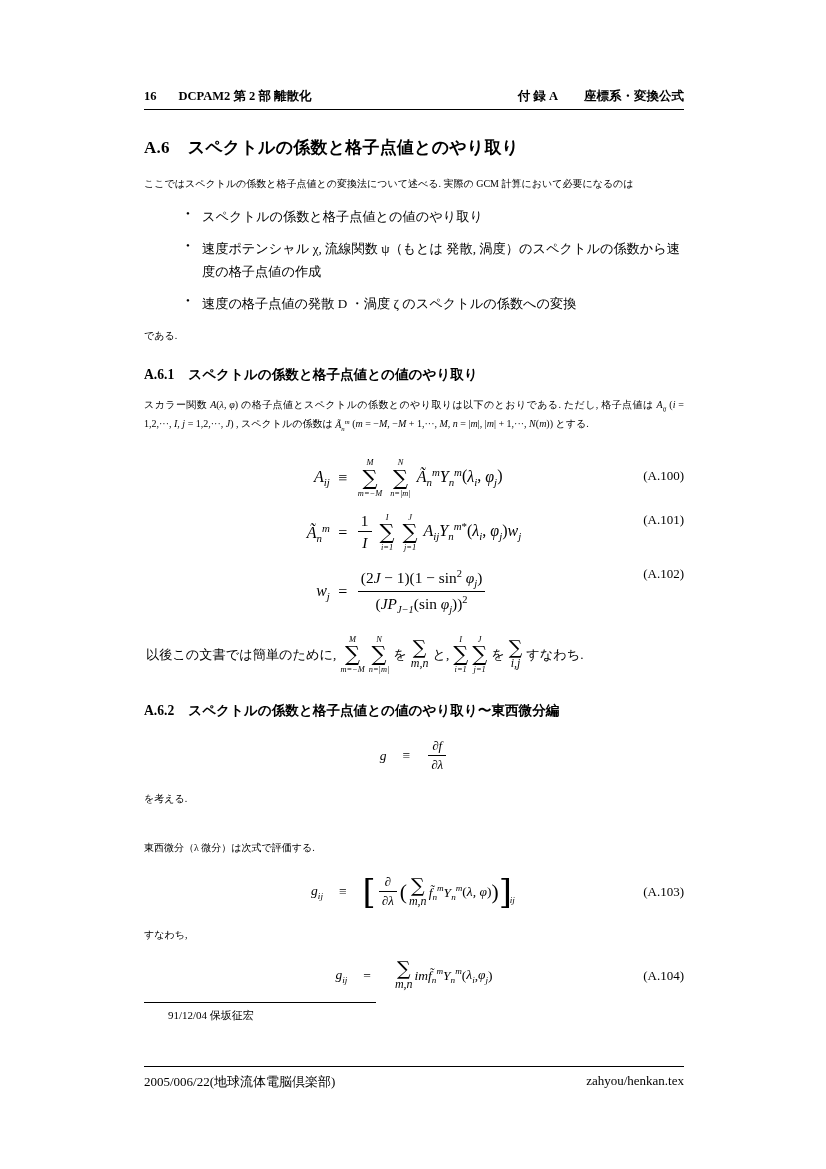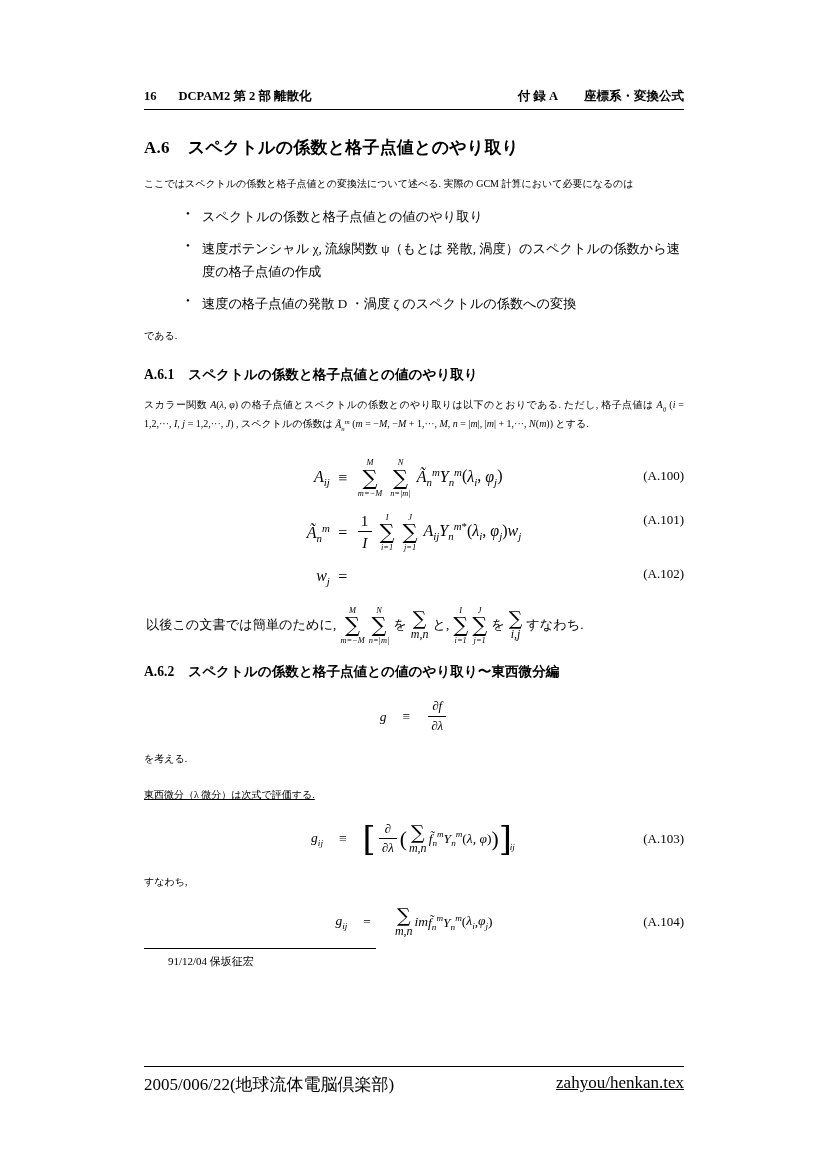--- a/index.html
+++ b/index.html
@@ -312,6 +312,12 @@
 
       <div class="lhs"><i>w<sub>j</sub></i></div>
       <div class="rel">=</div>
+      <div class="rhs">
+        <span class="frac">
+          <span class="num-f">(2<i>J</i> − 1)(1 − sin<sup class="up">2</sup> <i>φ<sub>j</sub></i>)</span>
+          <span class="den-f">(<i>JP<sub>J−1</sub></i>(sin <i>φ<sub>j</sub></i>))<sup class="up">2</sup></span>
+        </span>
+      </div>
       <div class="eqrow-no" style="top:108px;">(A.102)</div>
     </div>
 

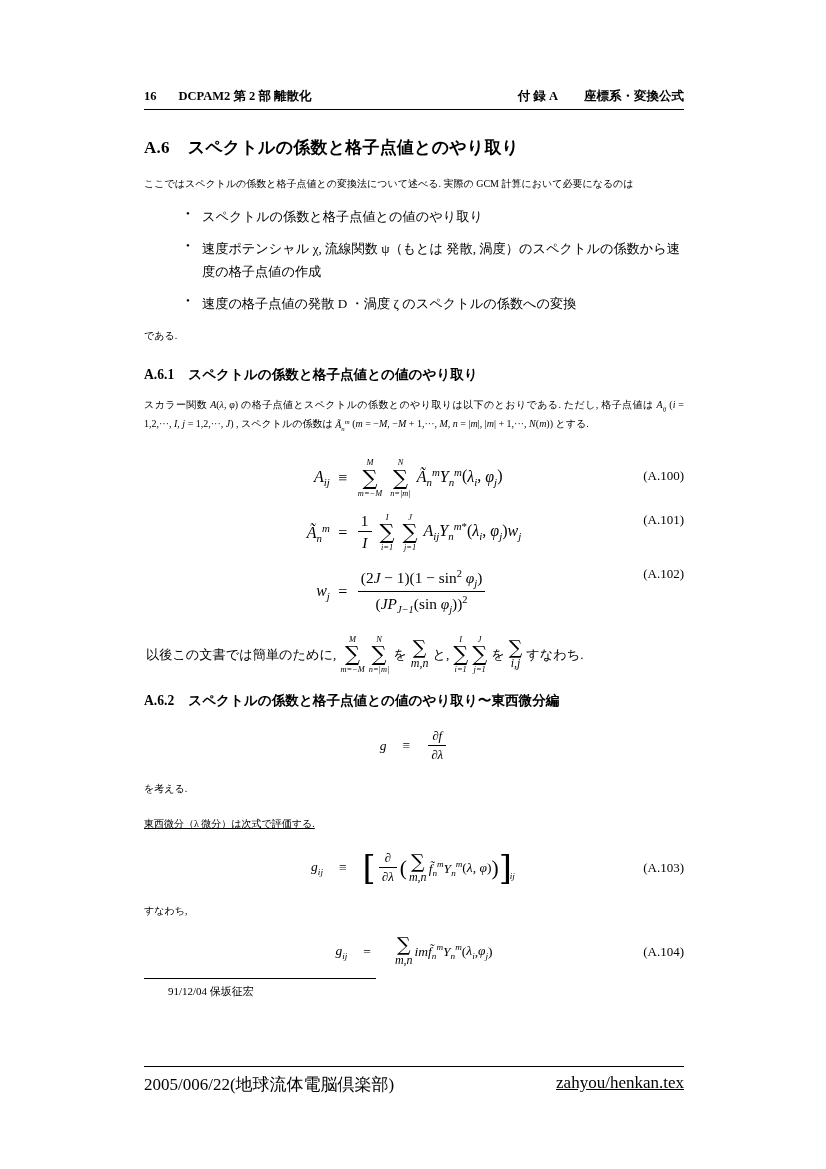--- a/index.html
+++ b/index.html
@@ -359,7 +359,7 @@
       <span class="t">すなわち.</span>
     </div>
 
-    <h3 class="subsec" style="margin-top:18px;">
+    <h3 class="subsec" style="margin-top:28px;">
       <span class="num">A.6.2</span><span>スペクトルの係数と格子点値との値のやり取り〜東西微分編</span>
     </h3>
 

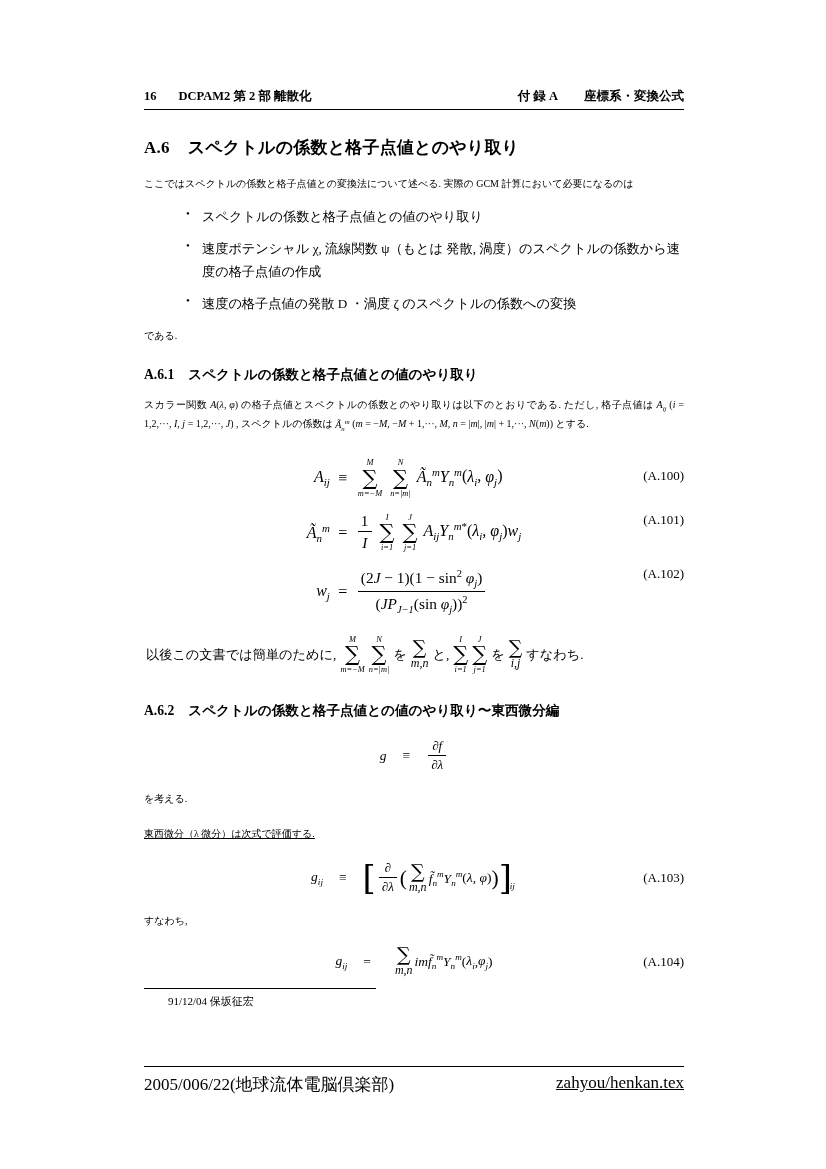--- a/index.html
+++ b/index.html
@@ -375,7 +375,7 @@
 
     <p class="body tight" style="margin-top:14px;">を考える.</p>
 
-    <p class="body" style="margin-top:18px;text-decoration:underline;">東西微分（λ 微分）は次式で評価する.</p>
+    <p class="body" style="margin-top:32px;">東西微分（λ 微分）は次式で評価する.</p>
 
     <div class="mathline" style="margin:18px 0 14px 0;">
       <span style="margin-right:16px;"><i>g<sub>ij</sub></i></span>

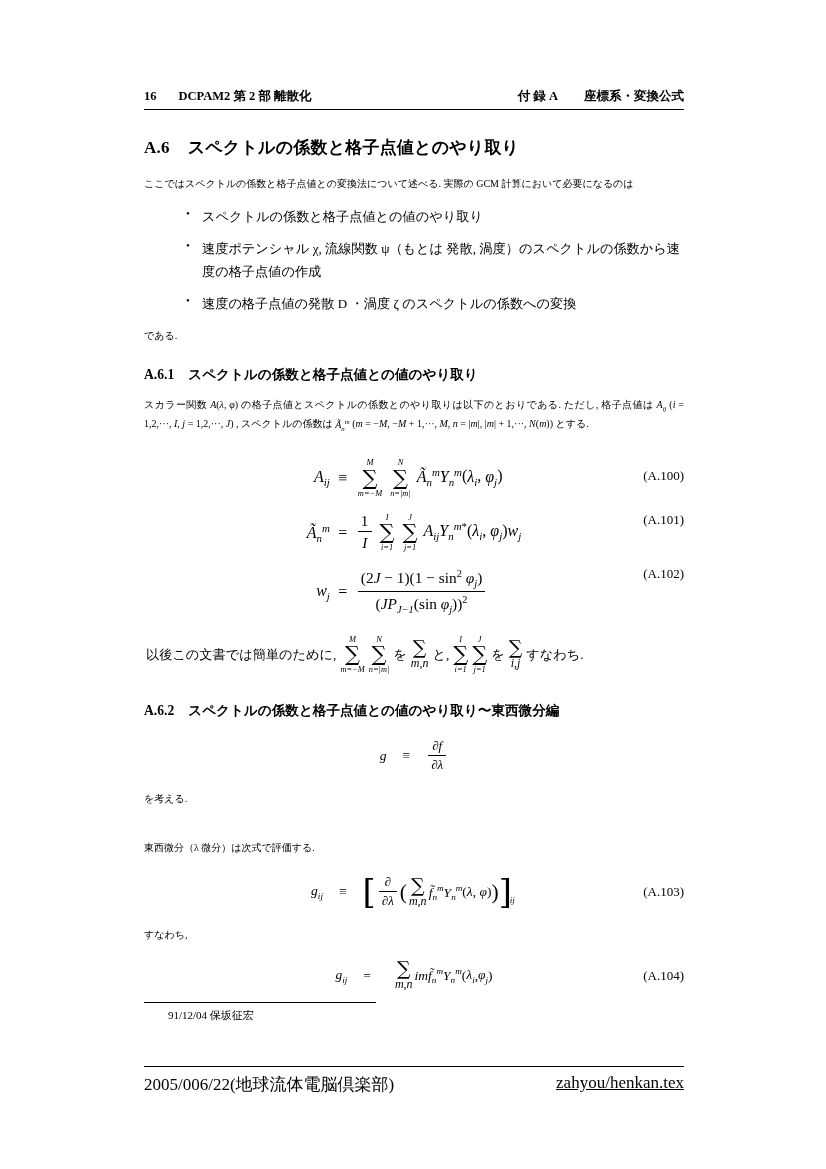--- a/index.html
+++ b/index.html
@@ -228,7 +228,7 @@
   .footer .fline {
     display: flex;
     justify-content: space-between;
-    font-size: 17px;
+    font-size: 13px;
   }
   .footer .fright { font-family: "Liberation Serif", serif; text-decoration: underline; }
 </style>

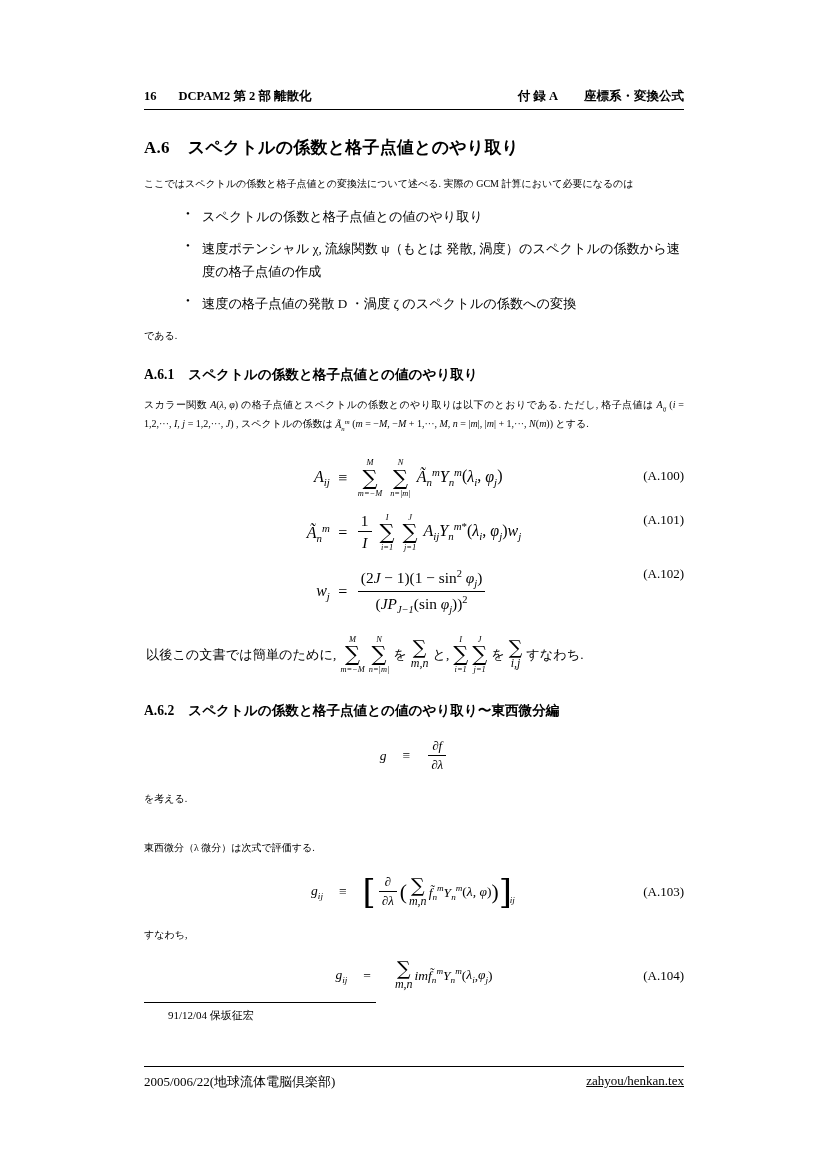--- a/index.html
+++ b/index.html
@@ -230,7 +230,7 @@
     justify-content: space-between;
     font-size: 13px;
   }
-  .footer .fright { font-family: "Liberation Serif", serif; text-decoration: underline; }
+  .footer .fright { font-family: "Liberation Serif", serif; }
 </style>
 </head>
 <body>

